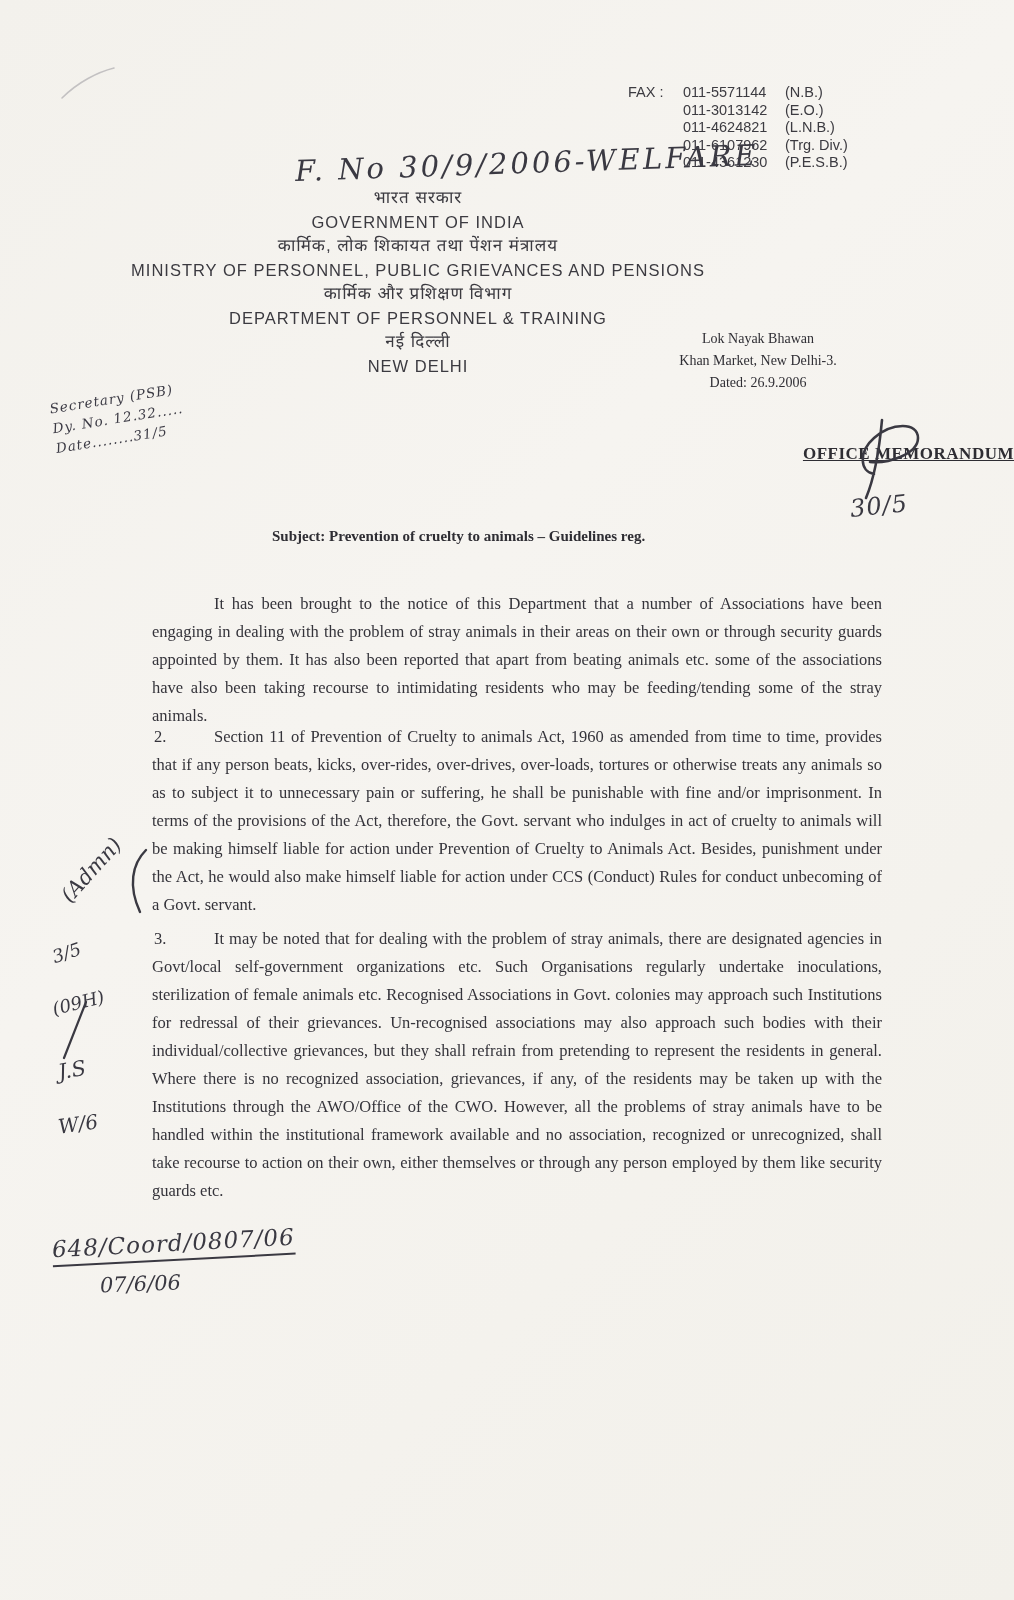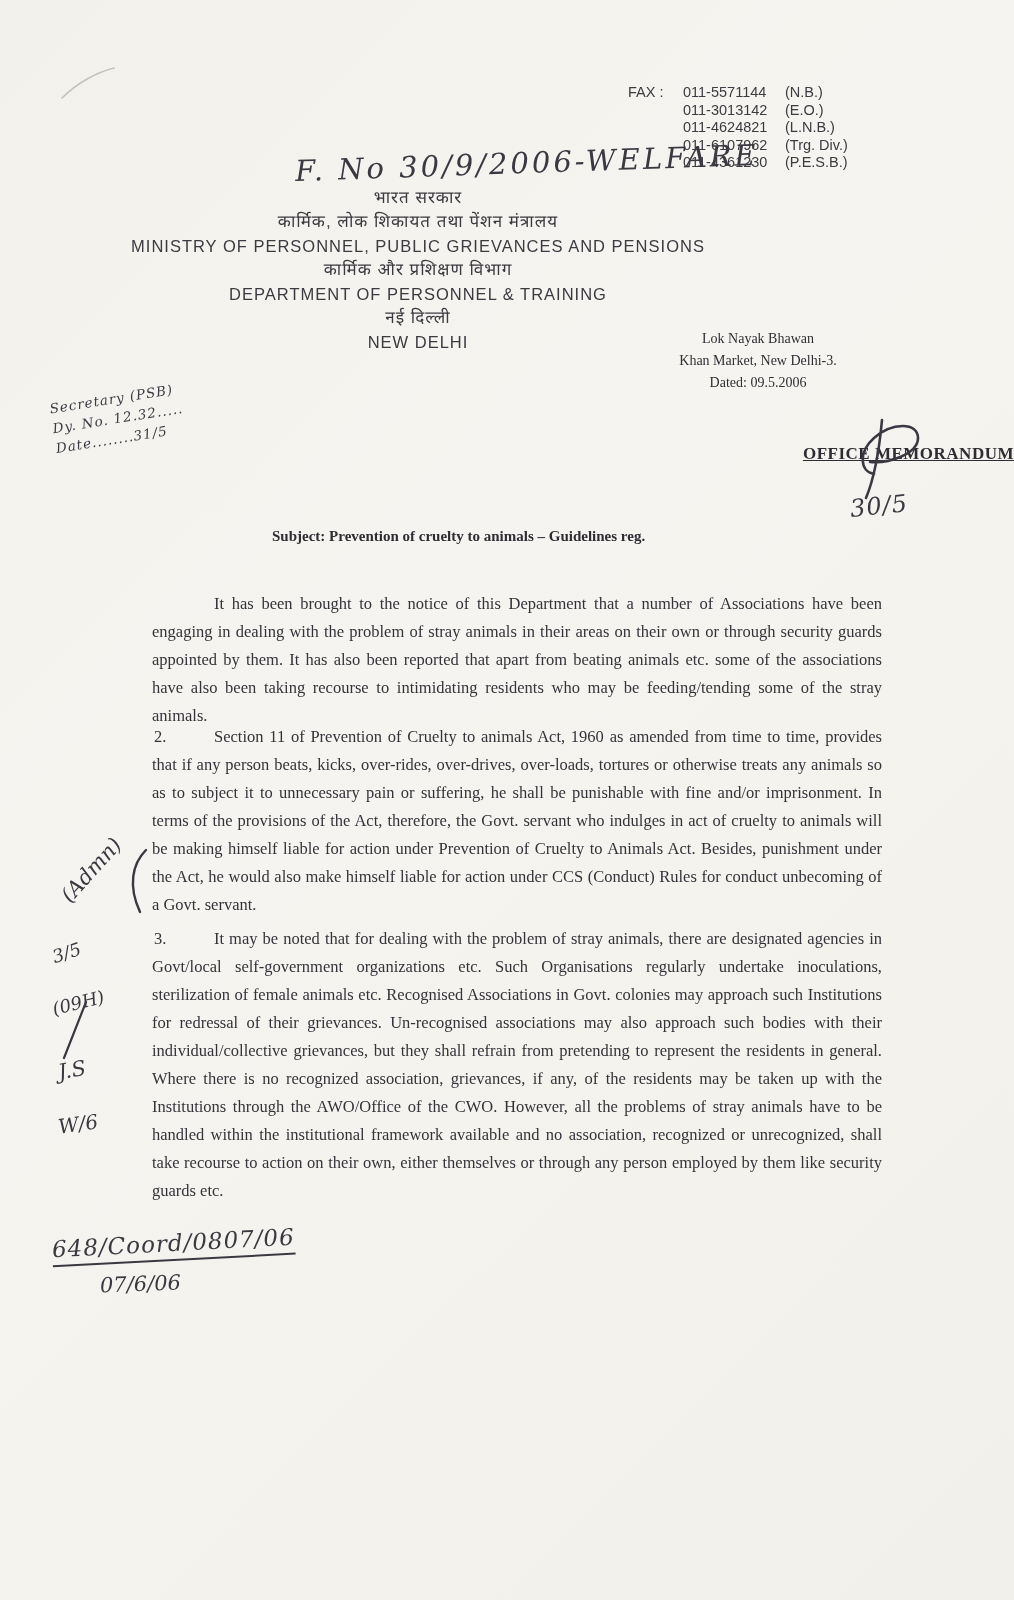--- a/index.html
+++ b/index.html
@@ -163,6 +163,7 @@
 
   <div class="abs org-header">
     <div class="hline hindi">भारत सरकार</div>
+    <div class="hline">GOVERNMENT OF INDIA</div>
     <div class="hline hindi">कार्मिक, लोक शिकायत तथा पेंशन मंत्रालय</div>
     <div class="hline">MINISTRY OF PERSONNEL, PUBLIC GRIEVANCES AND PENSIONS</div>
     <div class="hline hindi">कार्मिक और प्रशिक्षण विभाग</div>

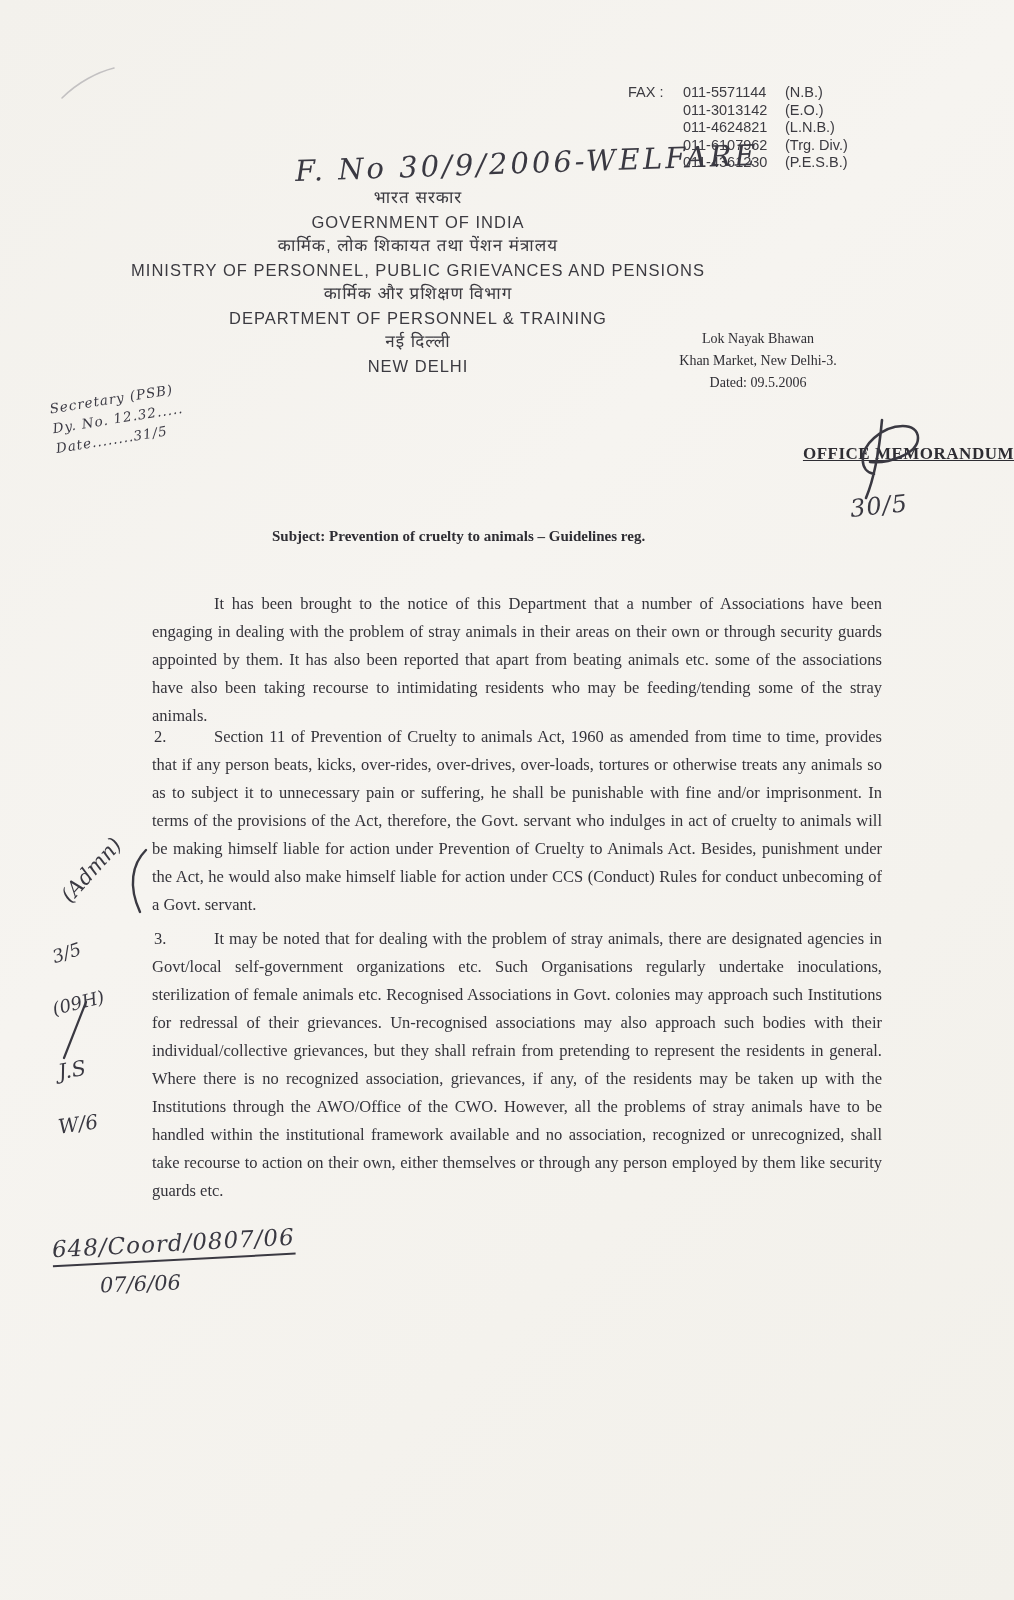--- a/index.html
+++ b/index.html
@@ -175,7 +175,7 @@
   <div class="abs address-block">
     <div>Lok Nayak Bhawan</div>
     <div>Khan Market, New Delhi-3.</div>
-    <div>Dated: 09.5.2006</div>
+    <div>Dated: 26.9.2006</div>
   </div>
 
   <div class="abs stamp hand">

